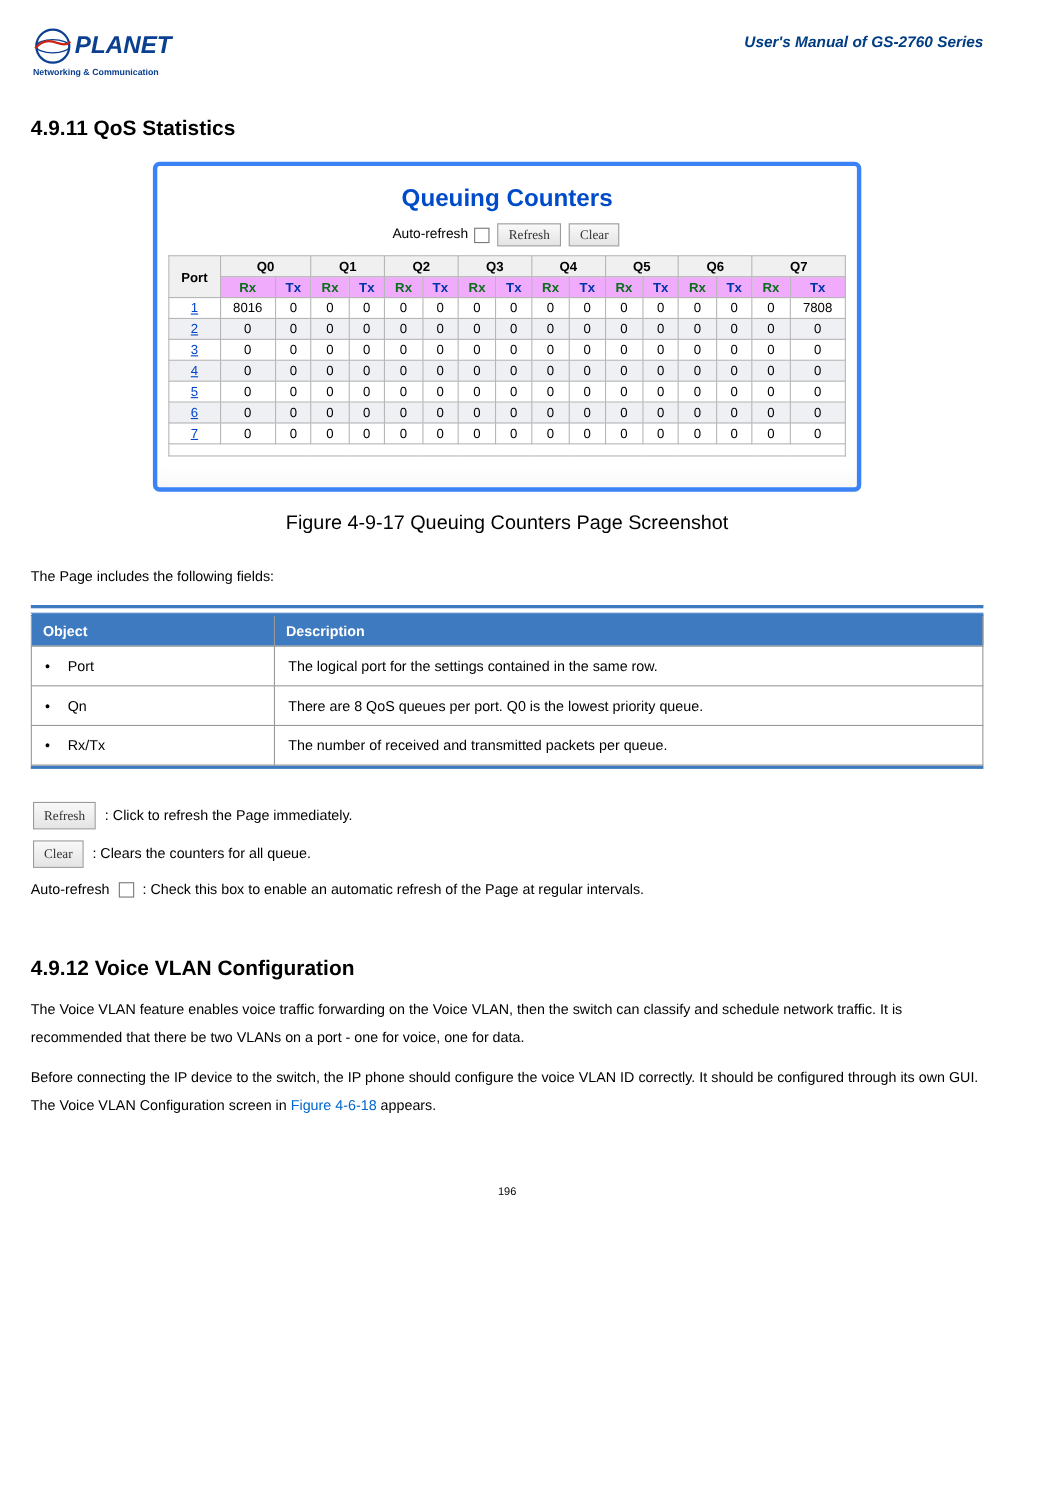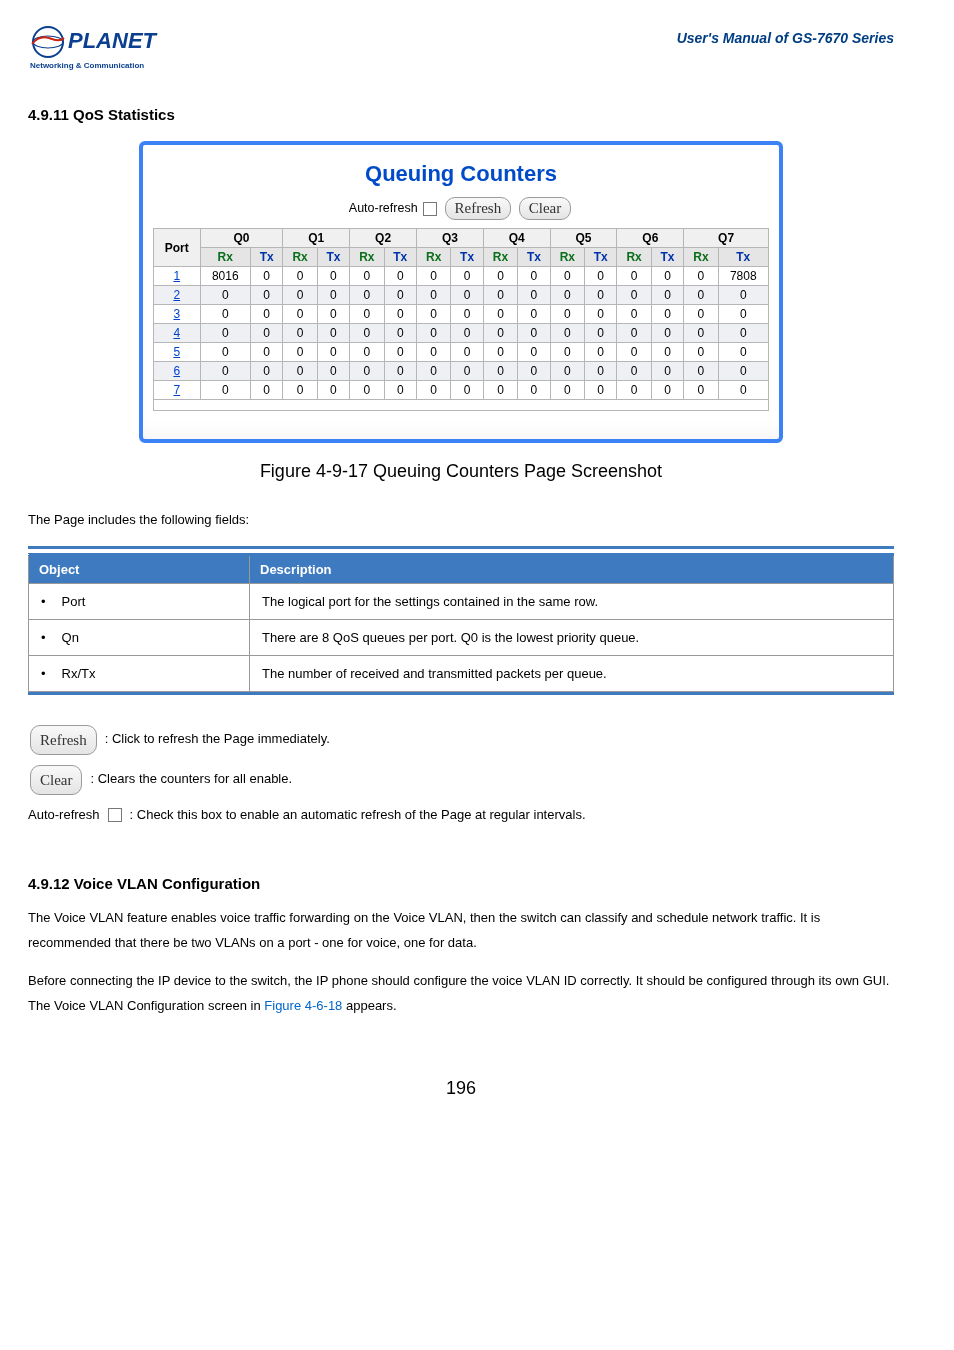--- a/index.html
+++ b/index.html
@@ -145,7 +145,7 @@
         <text x="2" y="44" font-family="Arial" font-weight="bold" font-size="8" fill="#0b3f8f">Networking &amp; Communication</text>
       </svg>
     </div>
-    <div class="manual-title">User's Manual of GS-7670 Series</div>
+    <div class="manual-title">User's Manual of GS-2760 Series</div>
   </div>
 
   <div class="section-title">4.9.11 QoS Statistics</div>

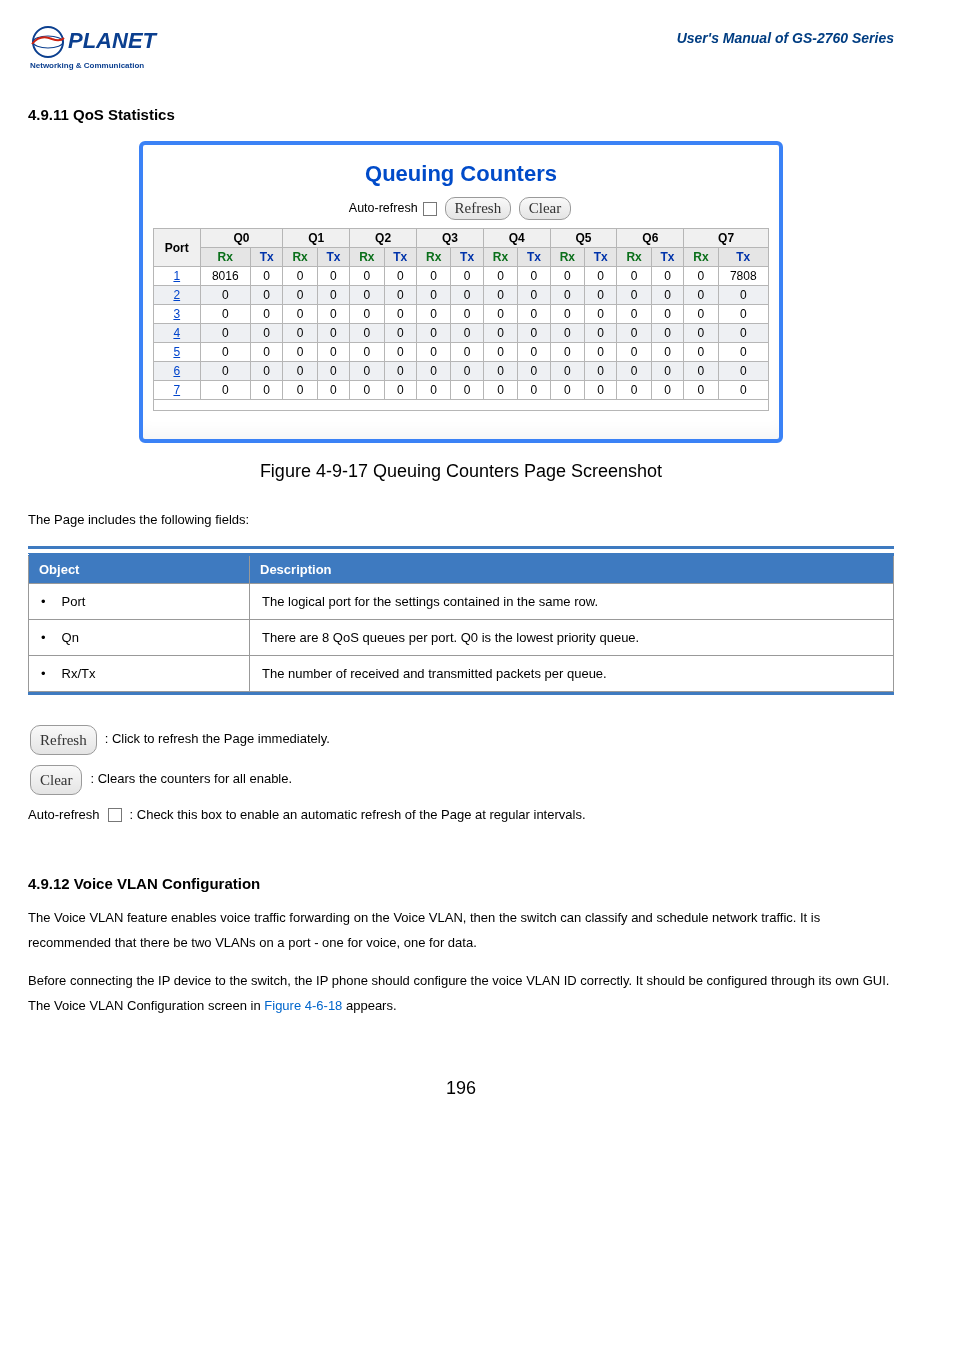--- a/index.html
+++ b/index.html
@@ -29,7 +29,7 @@
   }
   .section-title {
     font-weight: bold;
-    font-size: 15px;
+    font-size: 19px;
     margin: 6px 0 14px 0;
   }
   .body-text {

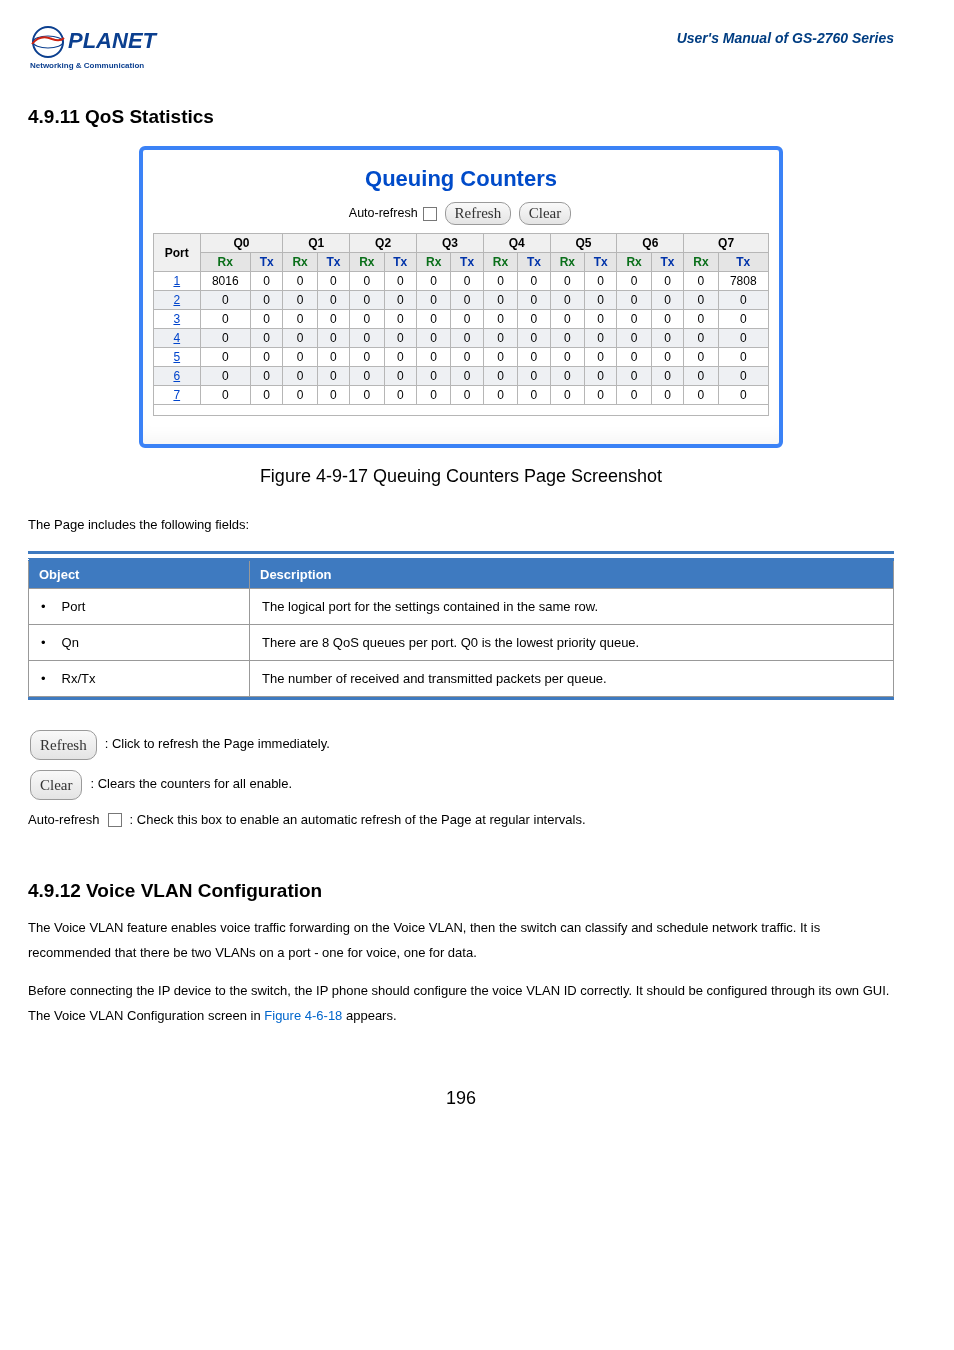--- a/index.html
+++ b/index.html
@@ -61,10 +61,10 @@
     display: inline-block;
     background: linear-gradient(#f9f9f9,#e4e4e4);
     border: 1px solid #9a9a9a;
-    border-radius: 10px;
+    border-radius: 0;
     padding: 2px 9px;
     font-family: Georgia, serif;
-    font-size: 15px;
+    font-size: 12px;
     color: #333;
     margin: 0 2px;
     vertical-align: middle;

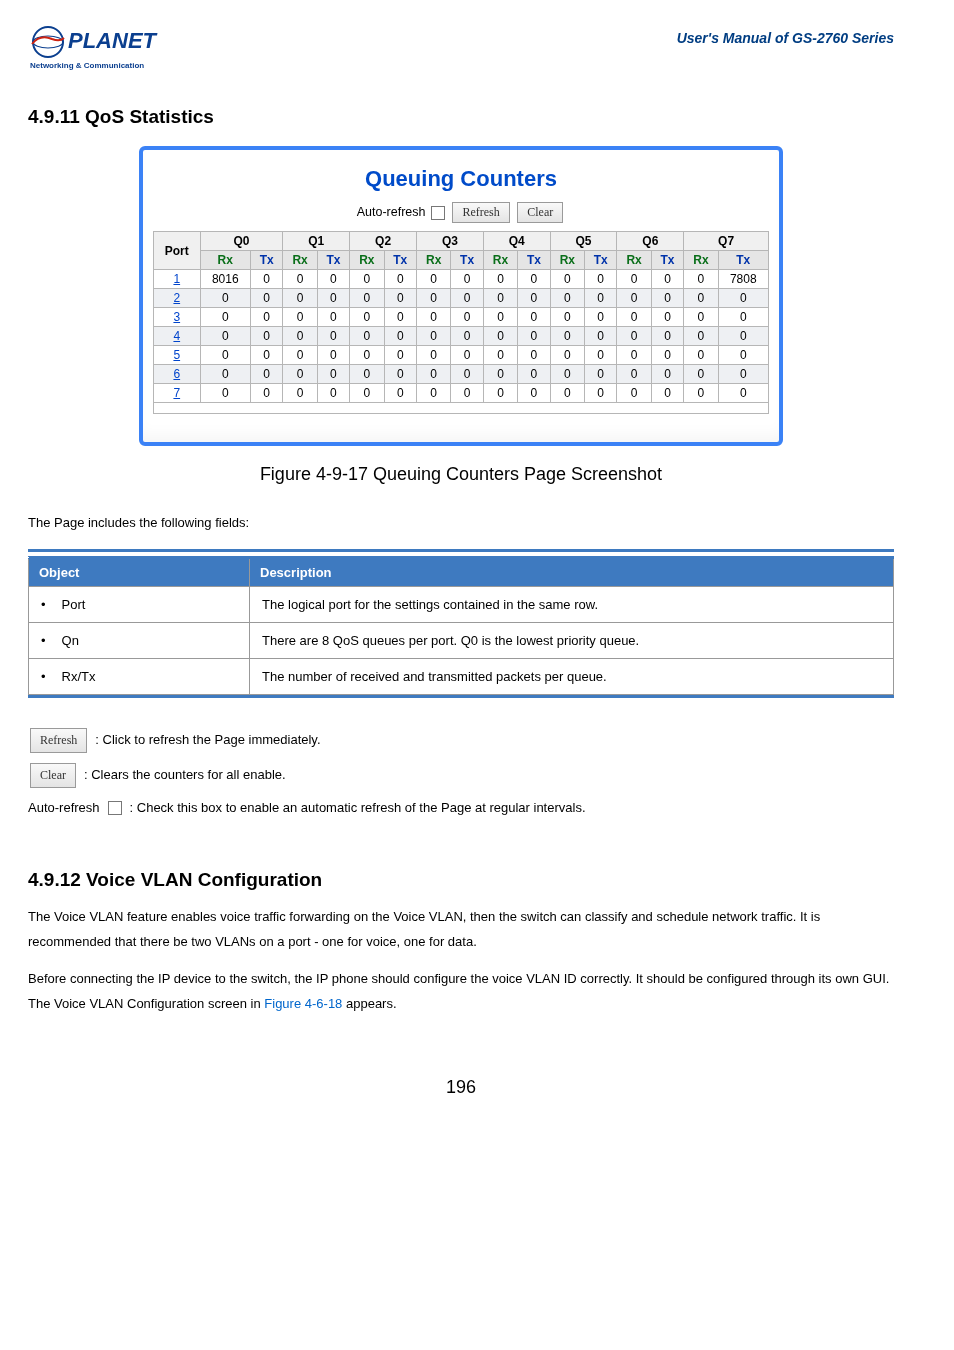--- a/index.html
+++ b/index.html
@@ -91,7 +91,7 @@
     background: #f0f0f0;
     font-weight: bold;
   }
-  table.qtable .sub th { background: #e5e5e5; }
+  table.qtable .sub th { background: #f0abfc; }
   table.qtable tr.alt td { background: #eef0f3; }
   table.qtable td.port a { color: #0044cc; text-decoration: underline; }
   .cutrow td { border-bottom: none; color: #999; font-size: 11px; }

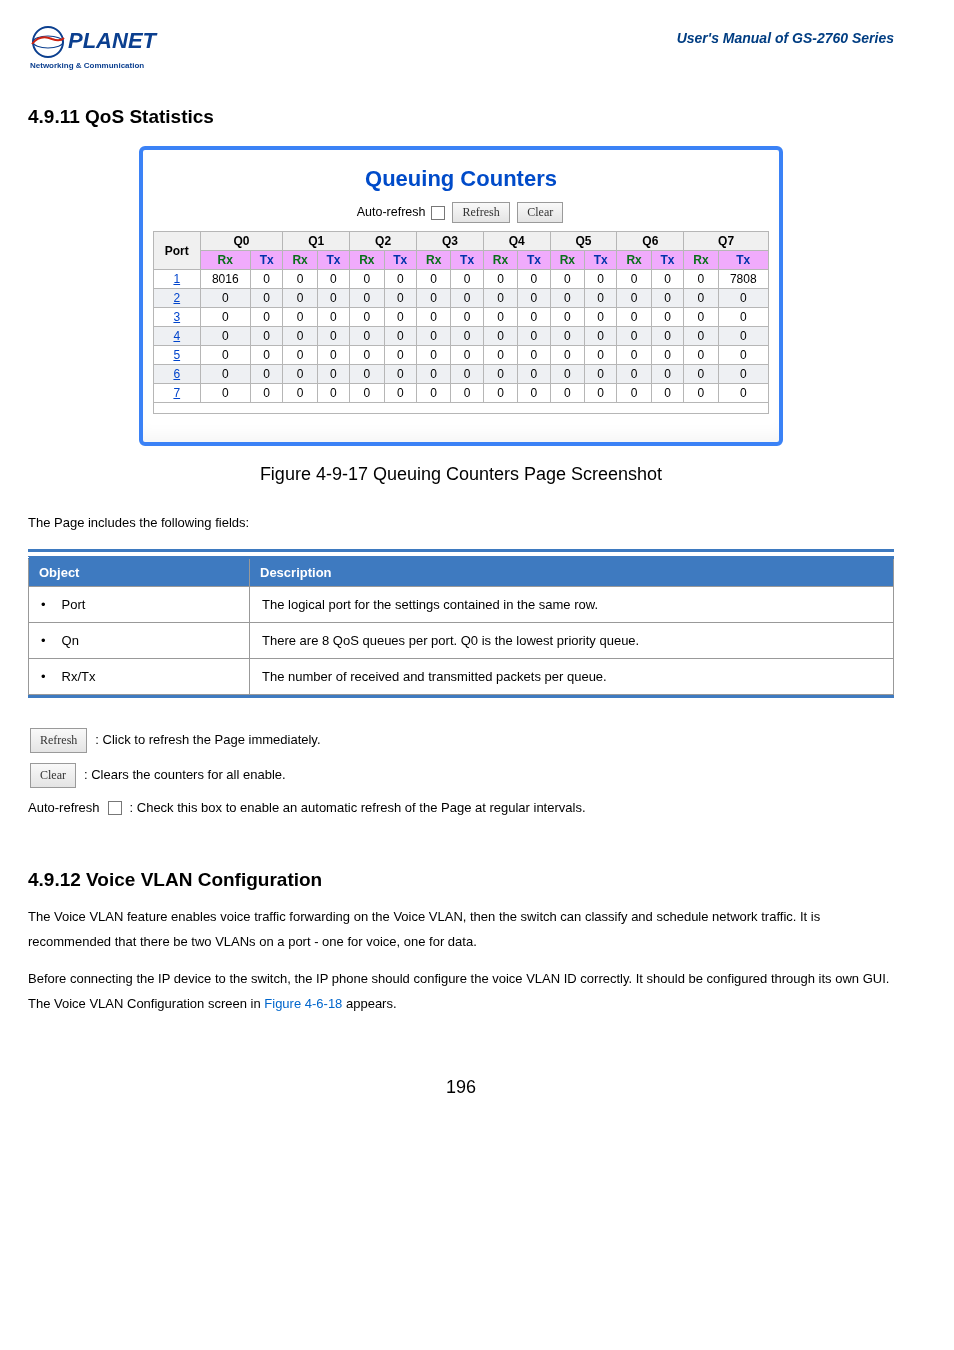--- a/index.html
+++ b/index.html
@@ -366,7 +366,7 @@
     </div>
     <div class="row">
       <span class="btn">Clear</span>
-      <span>: Clears the counters for all enable.</span>
+      <span>: Clears the counters for all queue.</span>
     </div>
     <div class="row">
       <span>Auto-refresh </span>

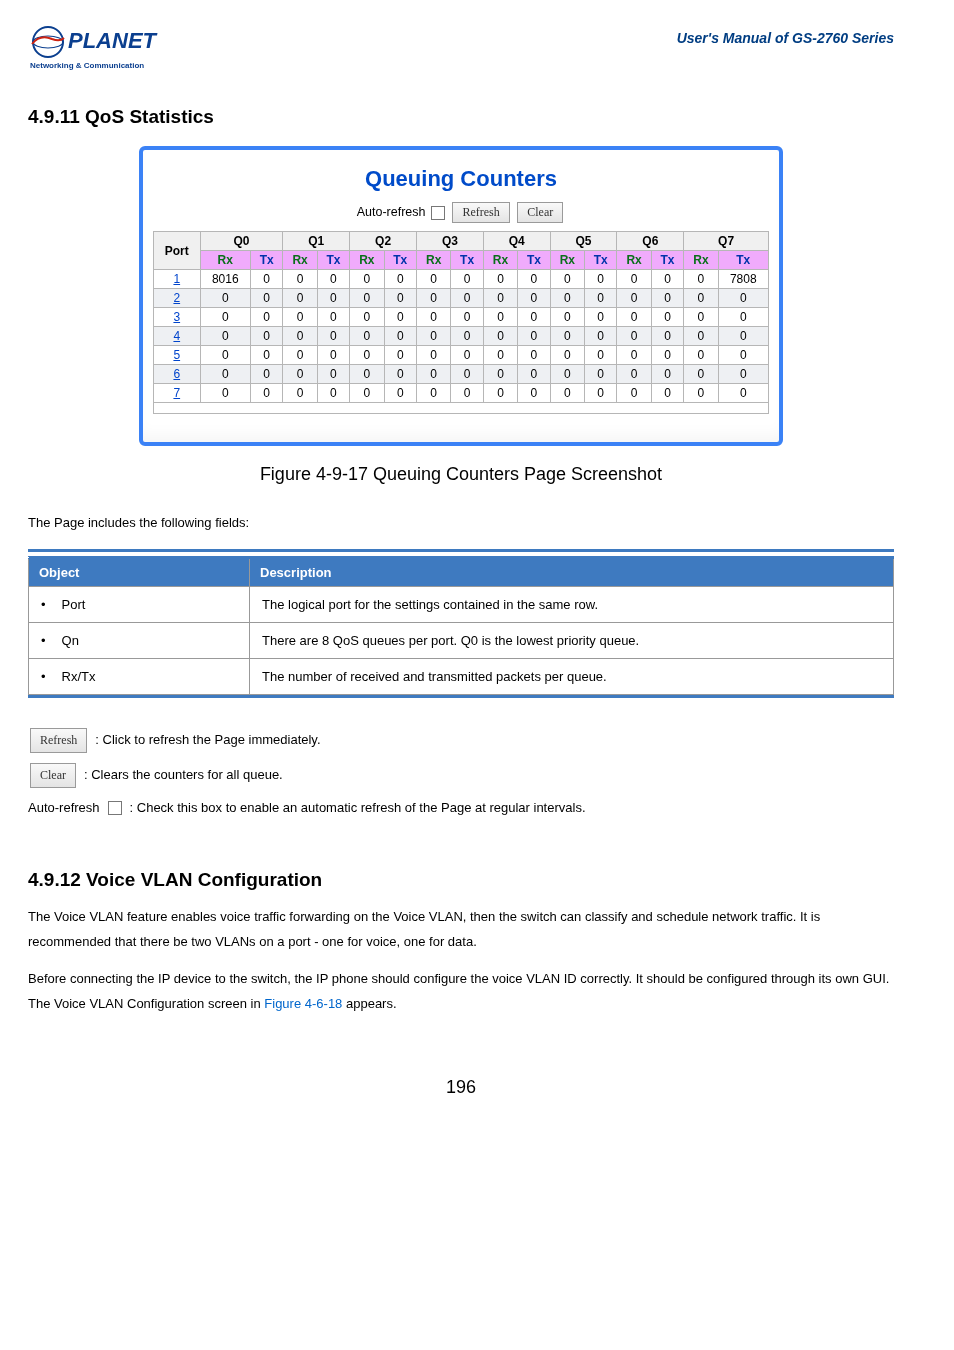--- a/index.html
+++ b/index.html
@@ -127,7 +127,7 @@
   .buttons-block .row { margin: 4px 0 10px 0; line-height: 1.6; display:flex; align-items:center; gap:6px;}
   .page-num {
     text-align: center;
-    font-size: 18px;
+    font-size: 10px;
     margin-top: 60px;
   }
 </style>

